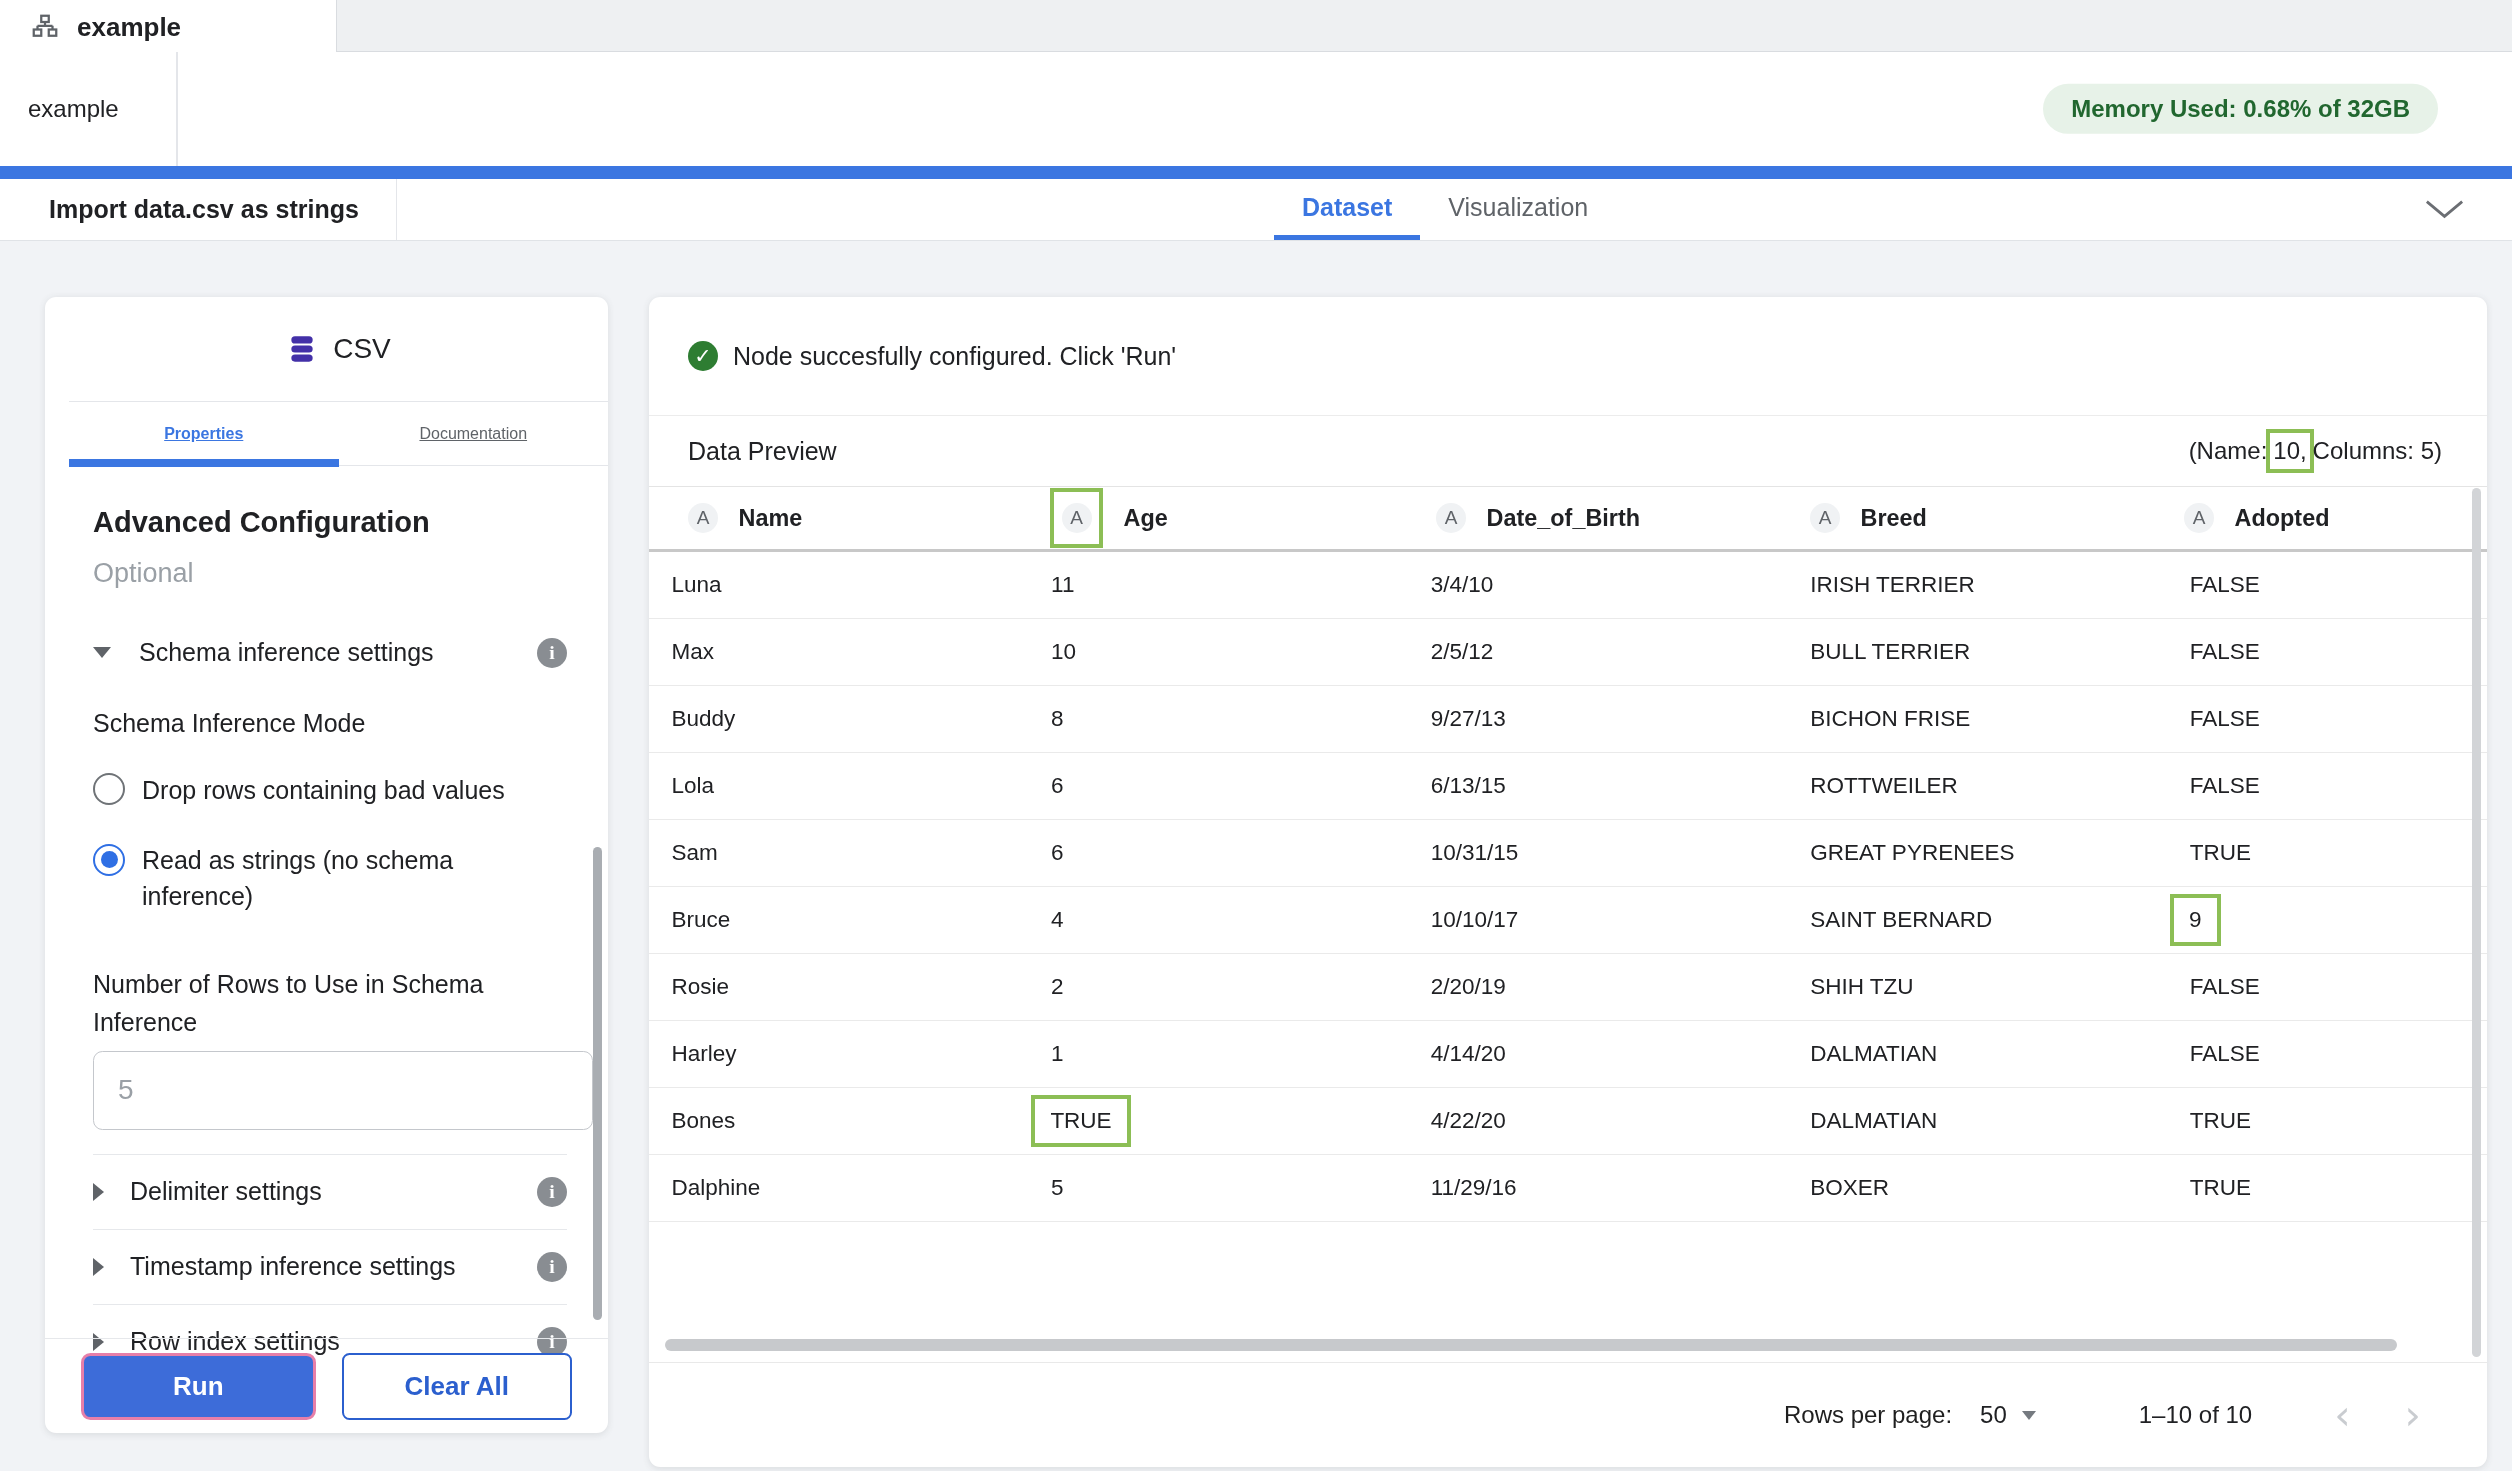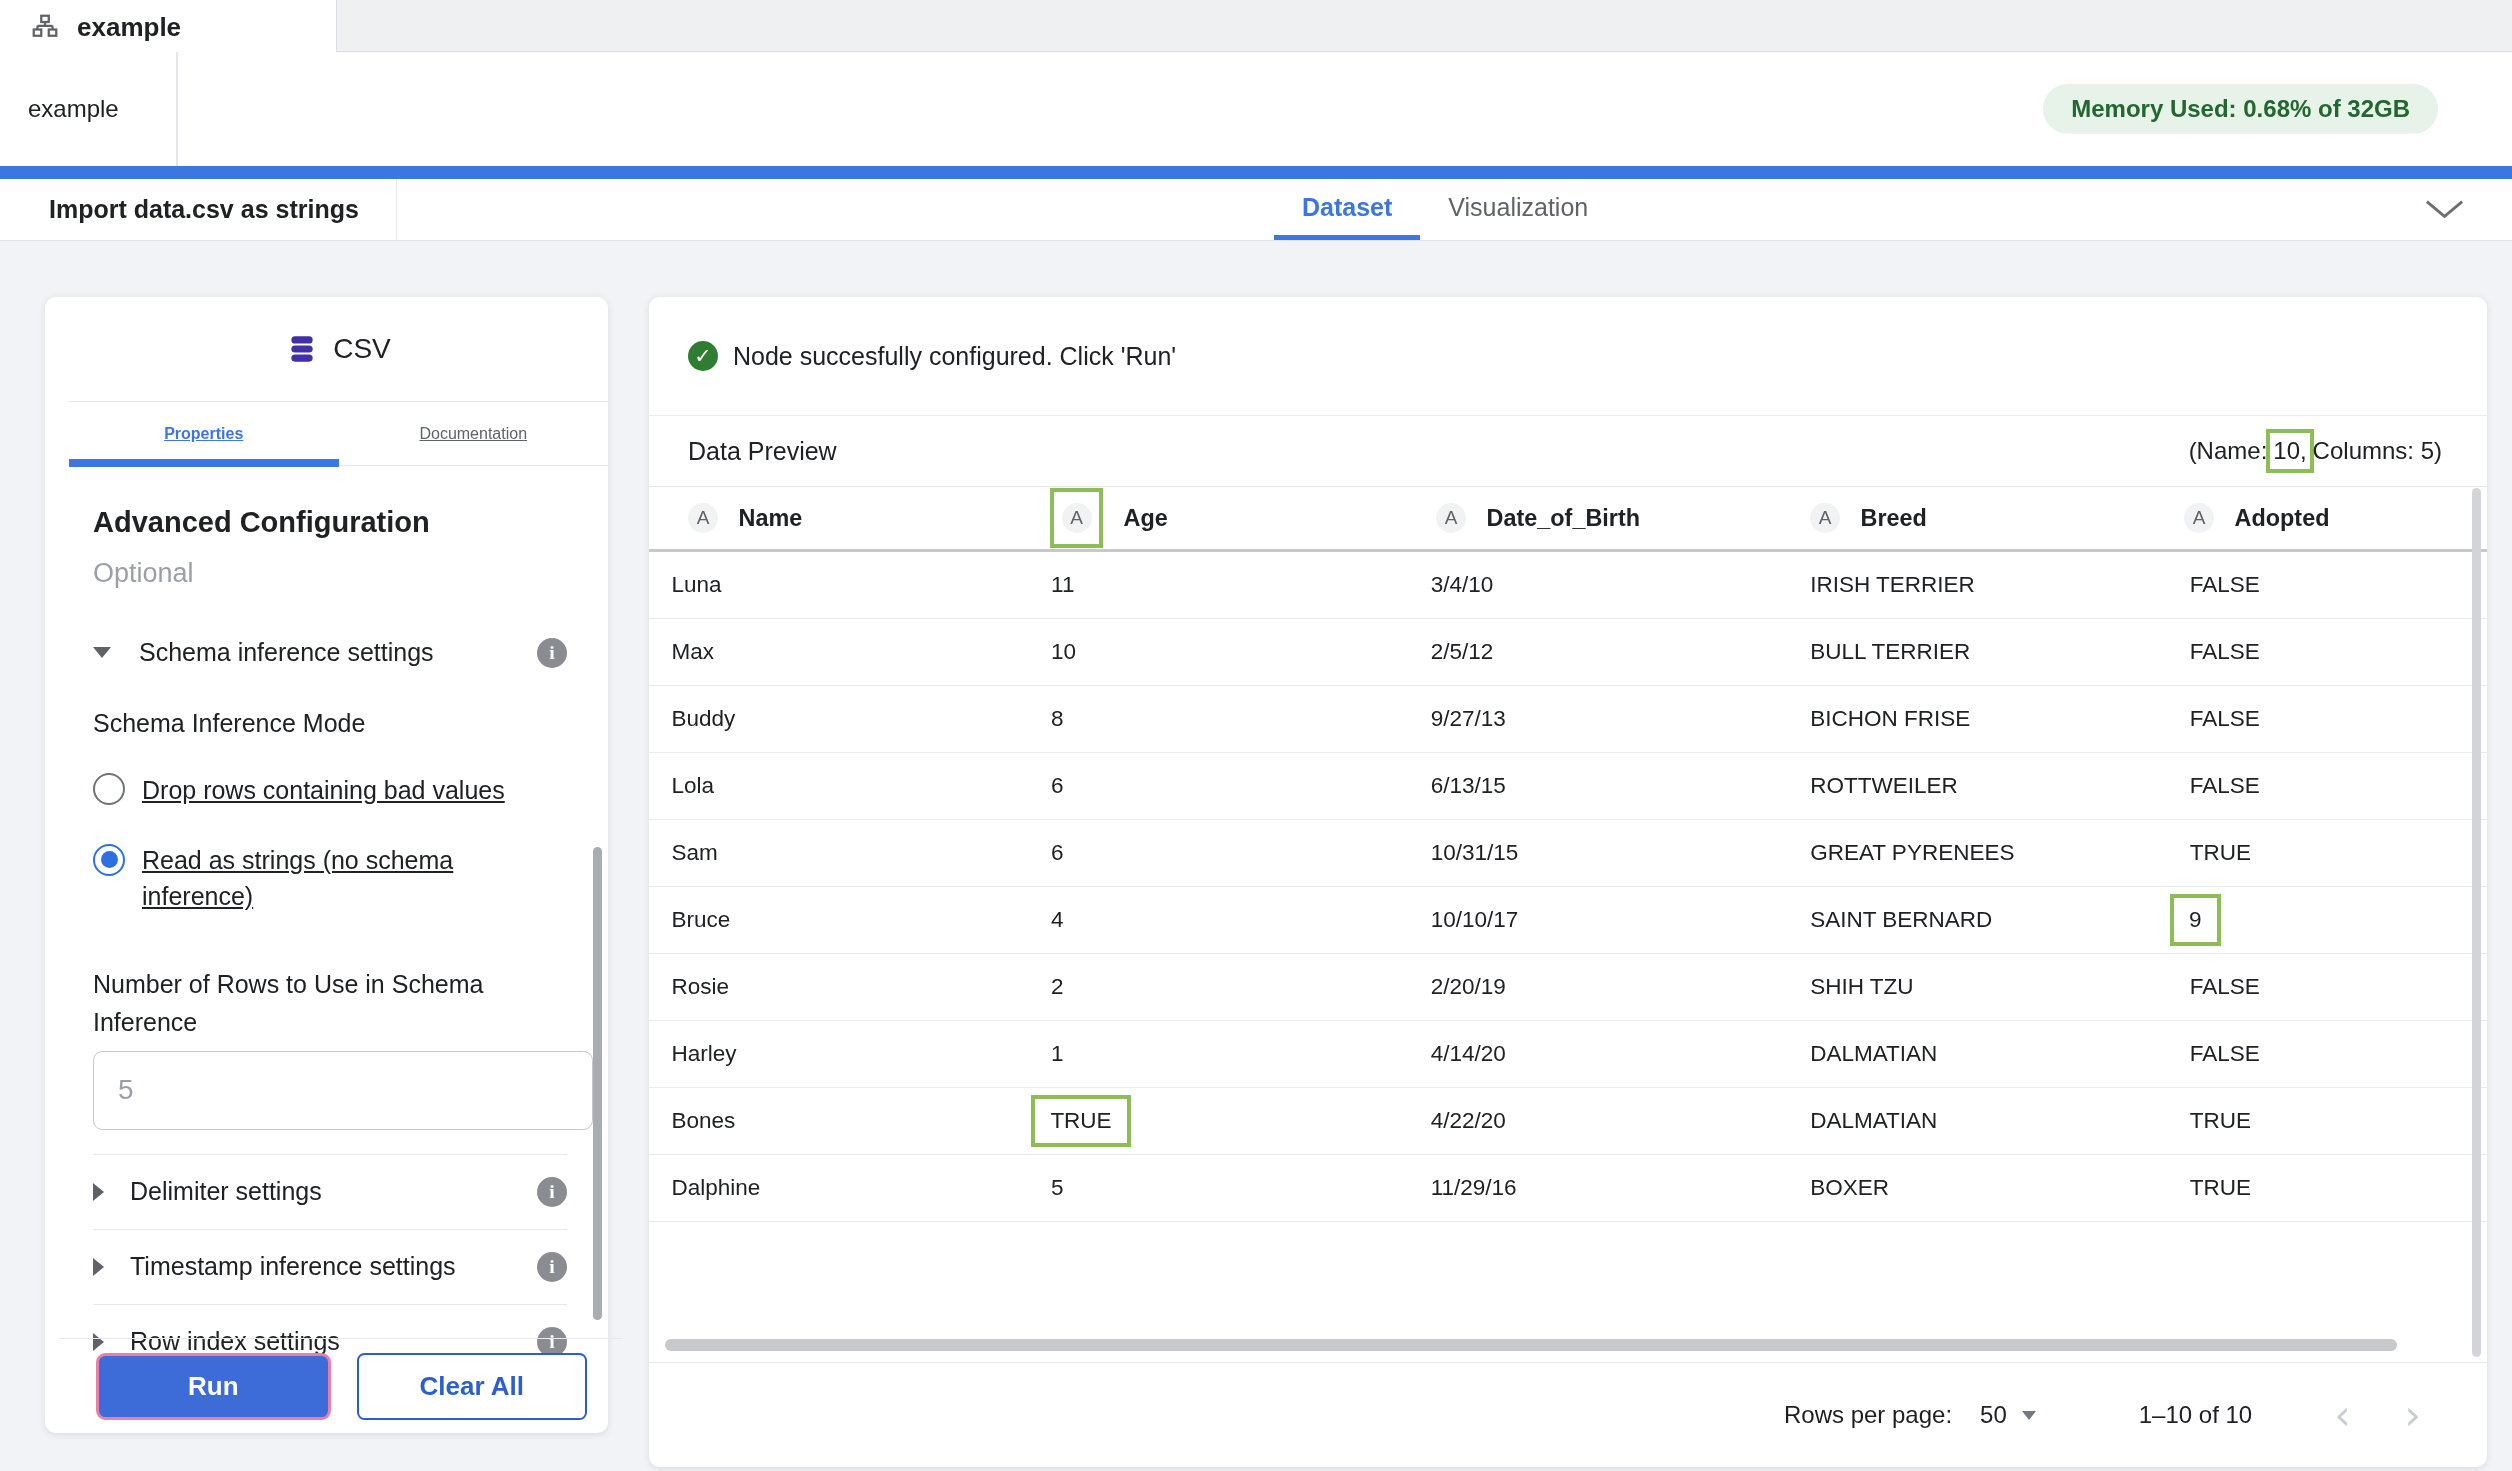--- a/index.html
+++ b/index.html
@@ -62,7 +62,7 @@
     font-size: 19.7px; font-weight: 700; font-family: "Liberation Serif", serif; display: flex;
     align-items: center; justify-content: center; flex: none; }
   .mode-label { font-size: 25px; margin-top: 41px; }
-  .radio-row { display: flex; margin-top: 34px; align-items: flex-start; text-decoration: underline; }
+  .radio-row { display: flex; margin-top: 34px; align-items: flex-start; }
   .radio { width: 32px; height: 32px; border-radius: 50%; border: 2.8px solid #6f7377; flex: none;
     display: flex; align-items: center; justify-content: center; margin-top: 1.9px; }
   .radio.checked { border-color: #2f6fe4; }

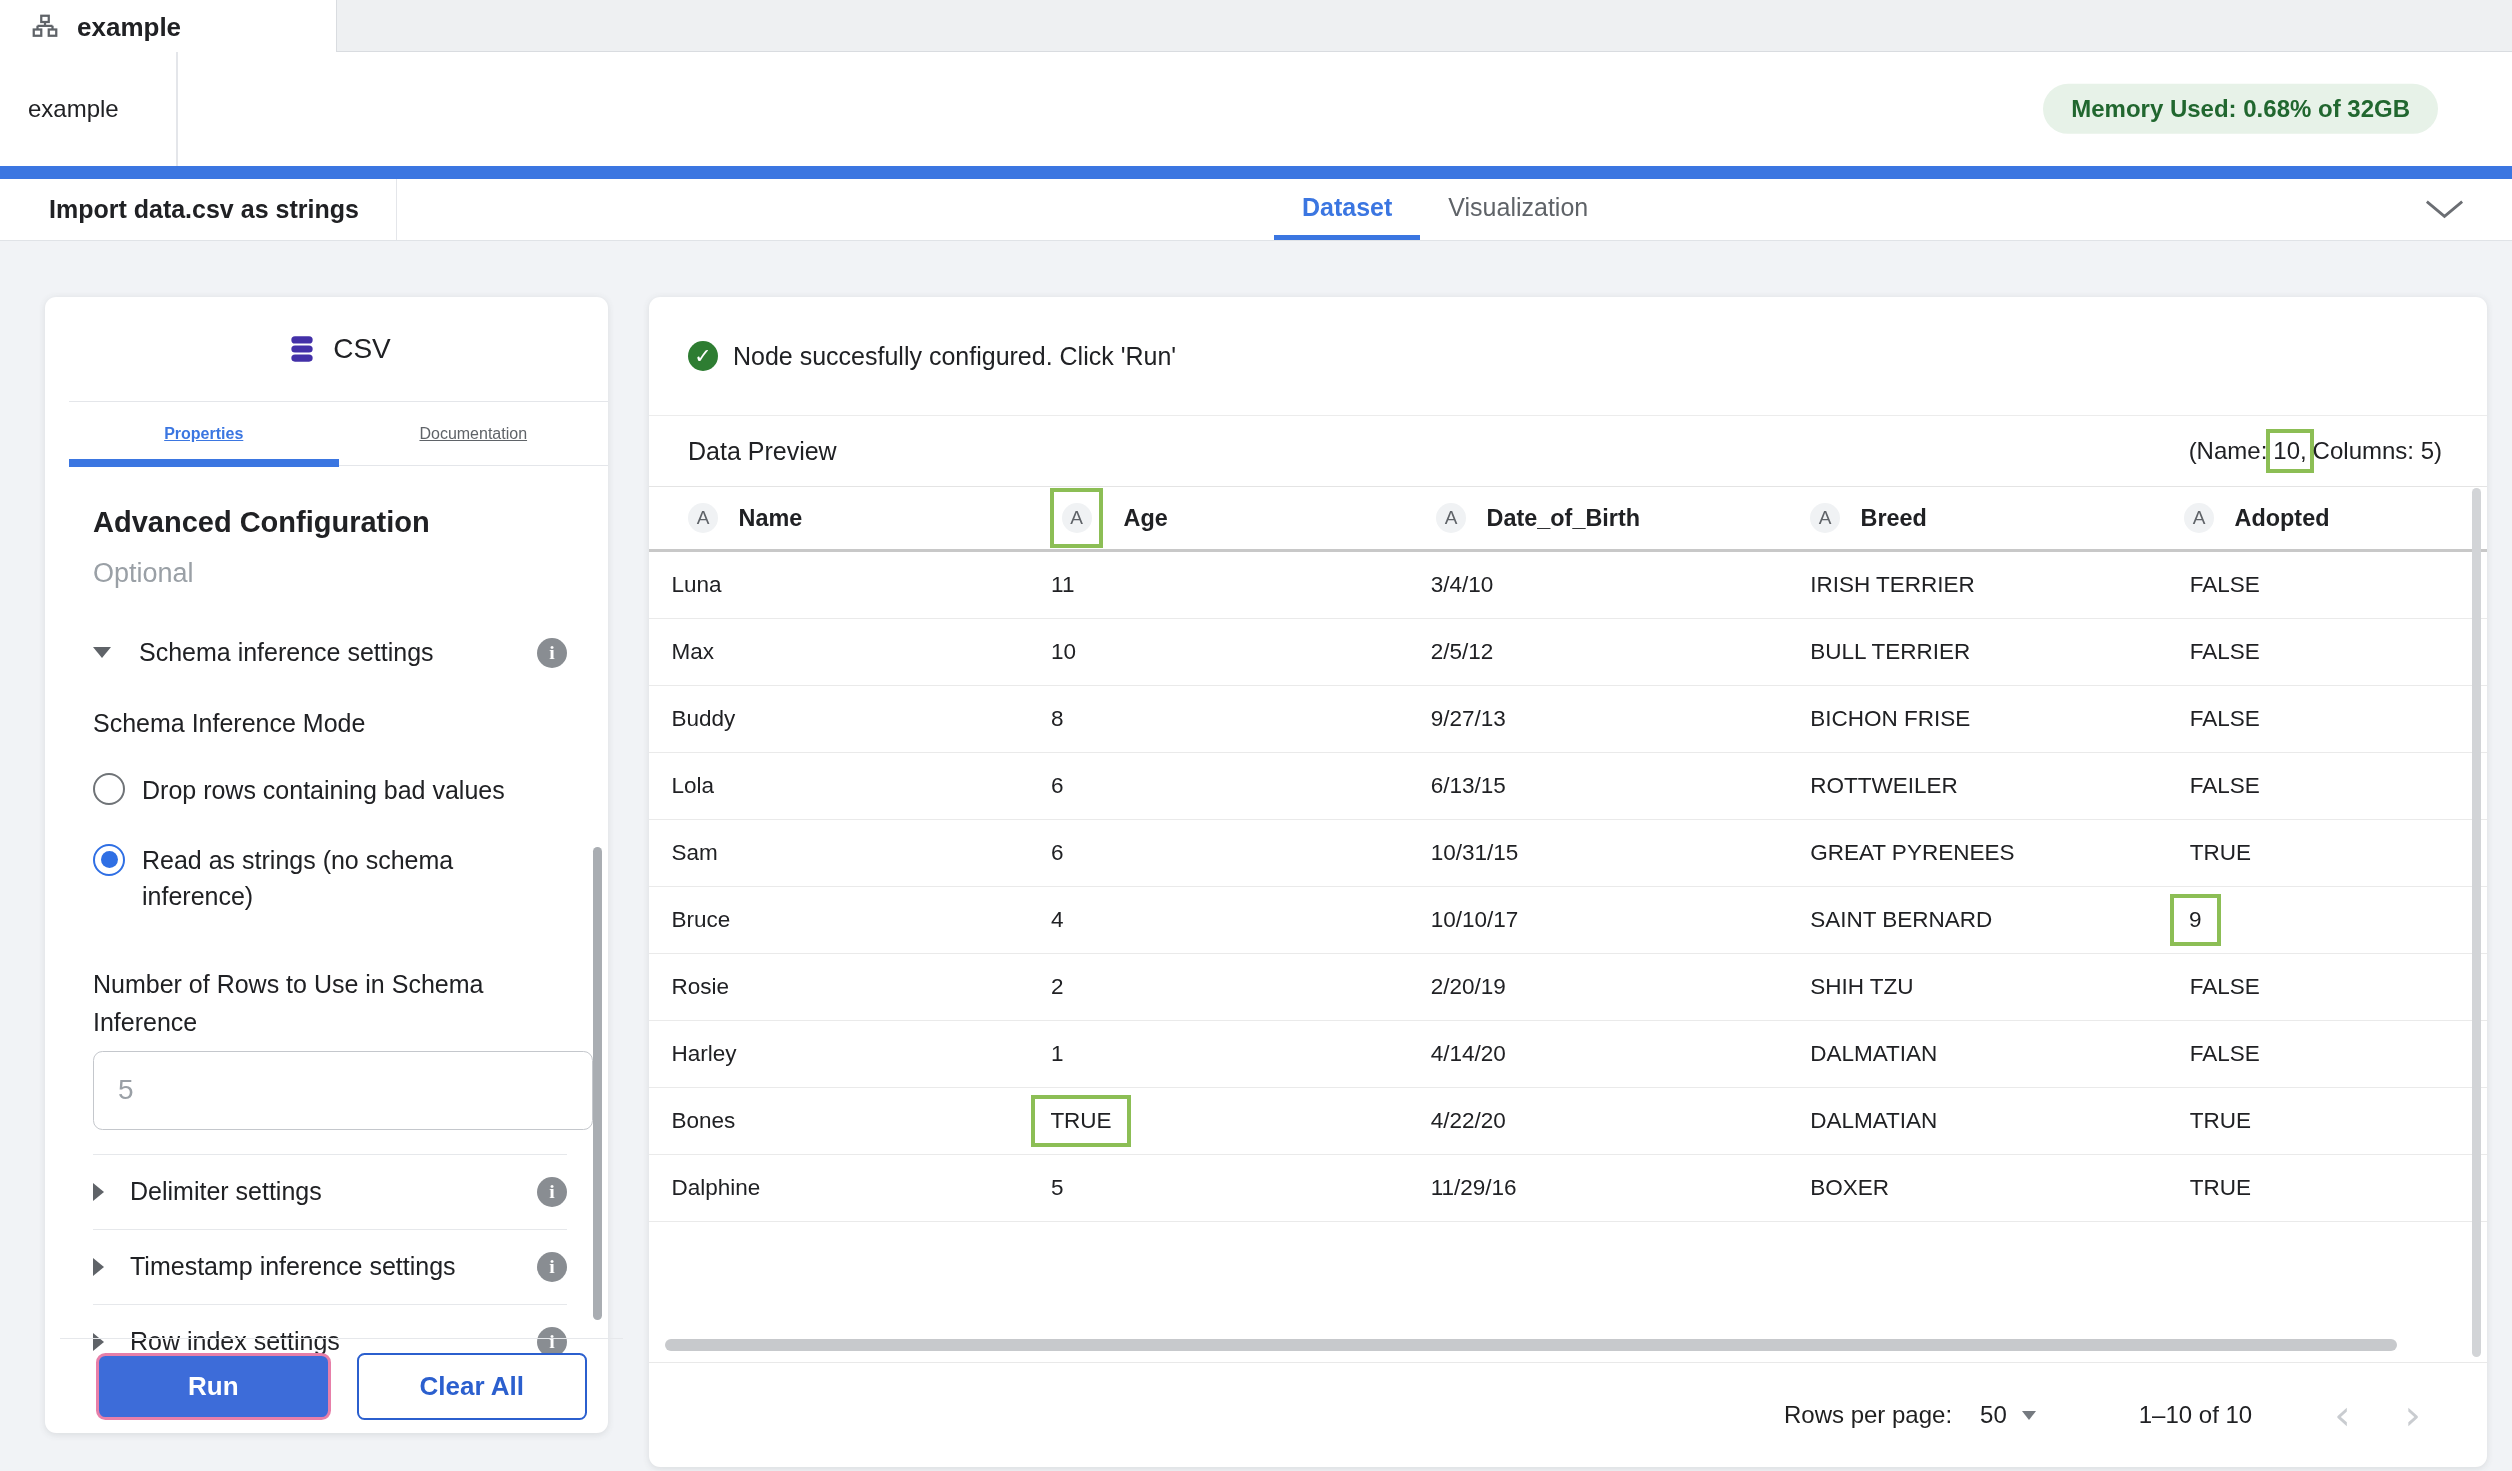--- a/index.html
+++ b/index.html
@@ -79,7 +79,7 @@
   .collapsed-row .spacer { flex: 1; }
   .panel-scrollbar { position: absolute; right: 5.6px; top: 550px; width: 9.4px; height: 473px;
     background: #a9adb2; border-radius: 5.6px; }
-  .panel-footer { position: absolute; left: 15px; bottom: 0; width: 100%; height: 95px;
+  .panel-footer { position: absolute; left: 0; bottom: 0; width: 100%; height: 95px;
     border-top: 1.9px solid #e6e8eb; display: flex; align-items: center; padding: 0 36px; gap: 26px; }
   .run-btn { width: 235px; height: 67px; background: #3d6cd9; color: #fff; font-size: 26px; font-weight: 700;
     border: 3.7px solid #e77fa9; border-radius: 9.4px; font-family: inherit; cursor: pointer; }

